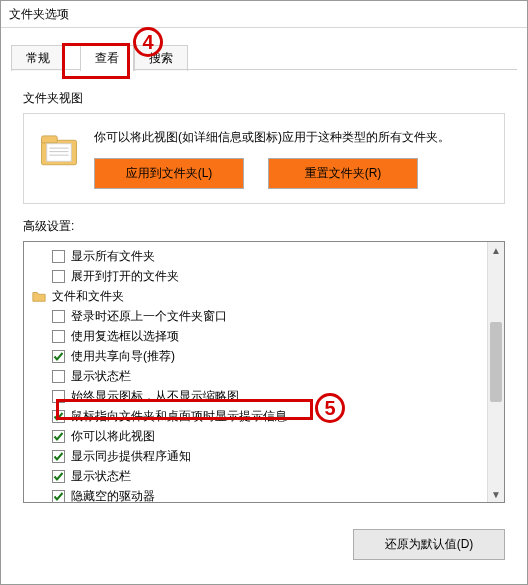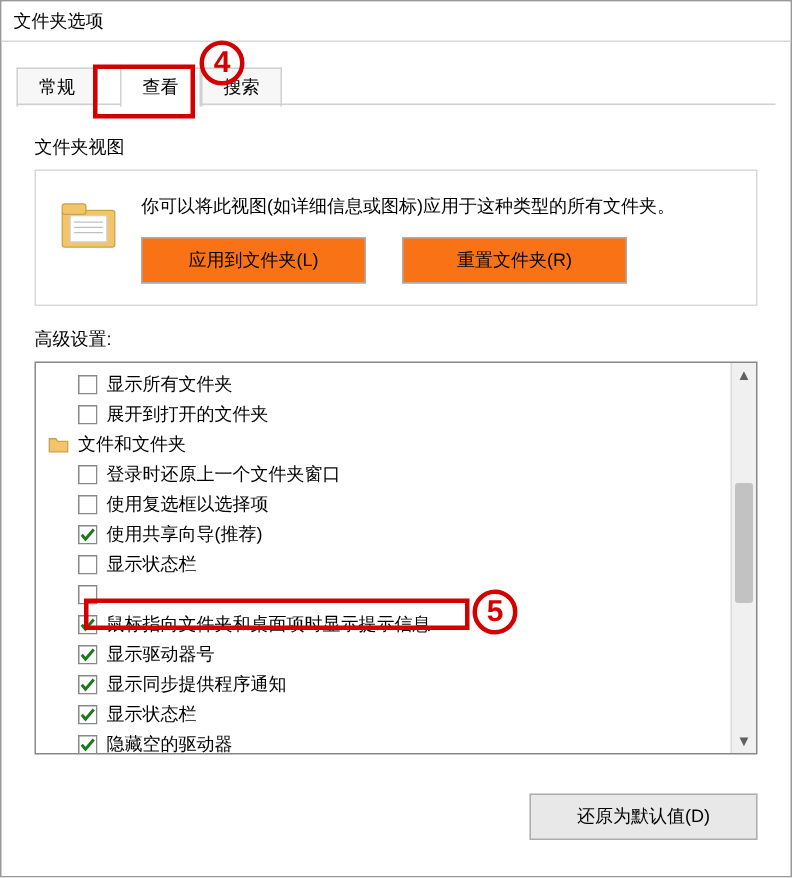--- a/index.html
+++ b/index.html
@@ -312,6 +312,7 @@
             <svg class="cb" viewBox="0 0 13 13">
               <rect x="0.5" y="0.5" width="12" height="12" fill="#fff" stroke="#888"></rect>
             </svg>
+            <span>始终显示图标，从不显示缩略图</span>
           </div>
           <div class="tree-item indent">
             <svg class="cb" viewBox="0 0 13 13">

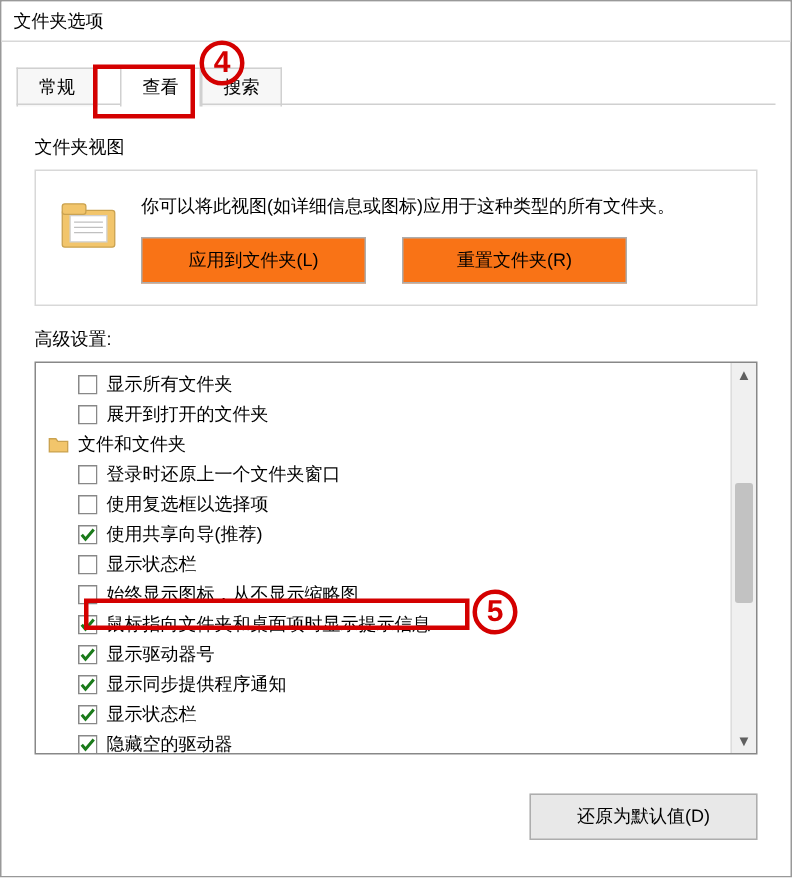--- a/index.html
+++ b/index.html
@@ -326,7 +326,7 @@
               <rect x="0.5" y="0.5" width="12" height="12" fill="#fff" stroke="#888"></rect>
               <polyline points="2.5,6.5 5,9.5 10.5,3" fill="none" stroke="#1a7a1a" stroke-width="2"></polyline>
             </svg>
-            <span>显示驱动器号</span>
+            <span>你可以将此视图</span>
           </div>
           <div class="tree-item indent">
             <svg class="cb" viewBox="0 0 13 13">

